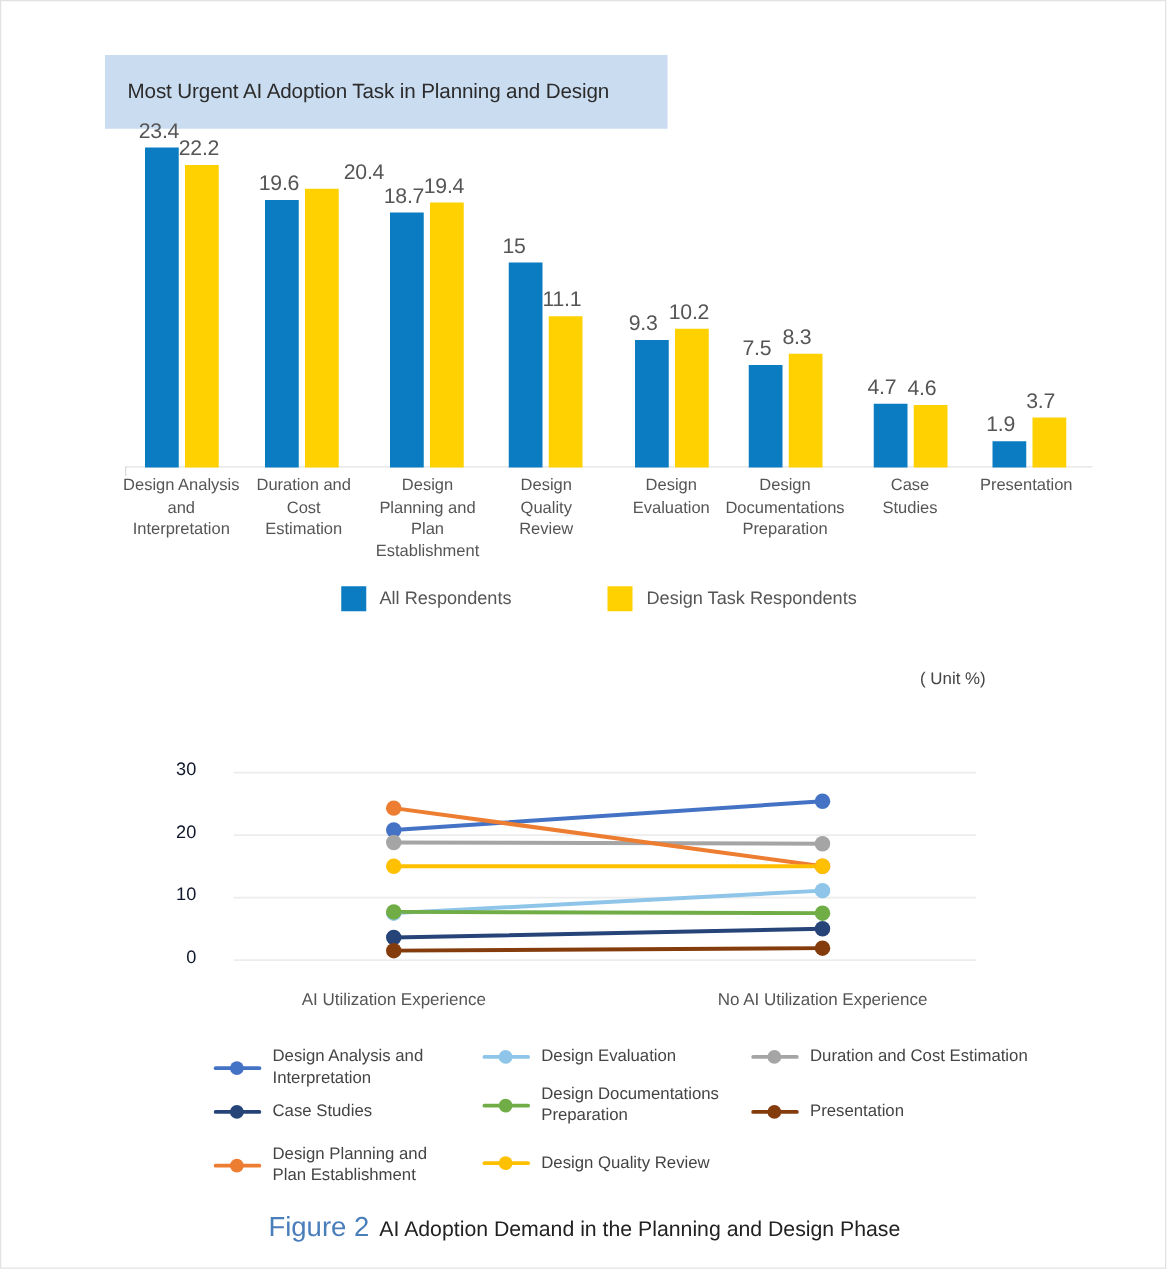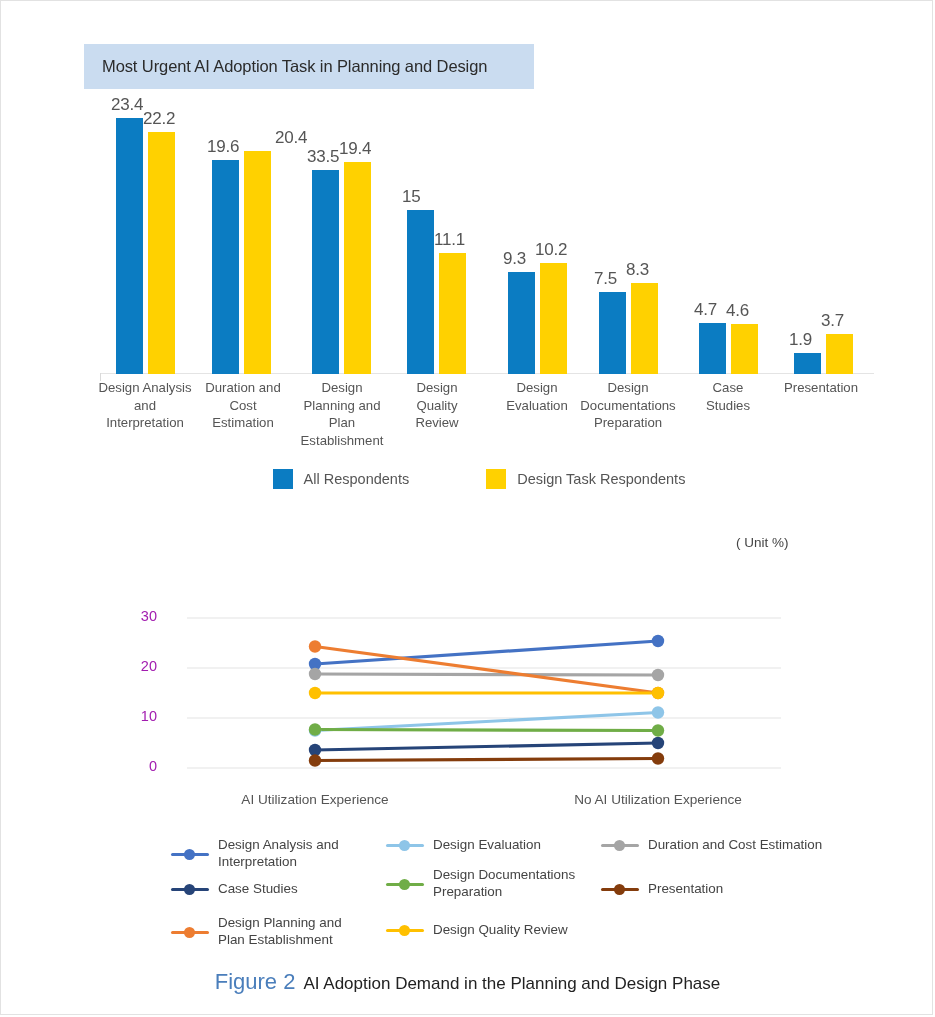--- a/index.html
+++ b/index.html
@@ -33,7 +33,7 @@
     letter-spacing:-0.1px;
     white-space:nowrap;
   }
-  #band-1 { left:83px; top:43px; width:450px; height:45px; }
+  #band-1 { left:83px; top:43px; width:450px; height:59px; }
   #band-2 { left:83px; top:529px; width:450px; height:45px; }
 
   .unit-label {

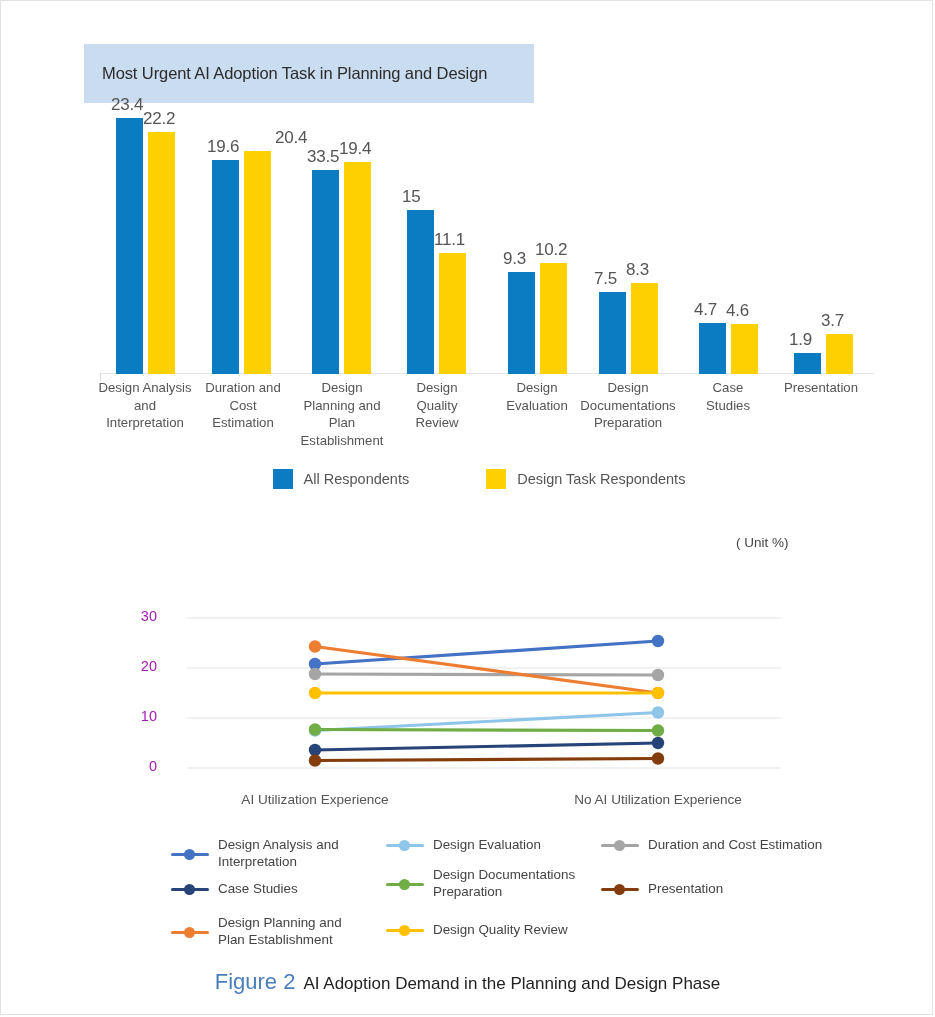--- a/index.html
+++ b/index.html
@@ -220,7 +220,7 @@
         </div>
         <div class="bar-group" style="left: 208px; width: 70px;">
           <div class="bar series-a" style="height: 204.204px; background: rgb(11, 124, 194);"></div>
-          <div class="bar-value" style="bottom: 207.204px; left: -1px;">33.5</div>
+          <div class="bar-value" style="bottom: 207.204px; left: -1px;">18.7</div>
           <div class="bar series-b" style="height: 211.848px; background: rgb(255, 209, 0);"></div>
           <div class="bar-value" style="bottom: 214.848px; left: 31px;">19.4</div>
           <div class="bar-cat" style="width: 96px; left: -14px;">Design Planning and Plan Establishment</div>

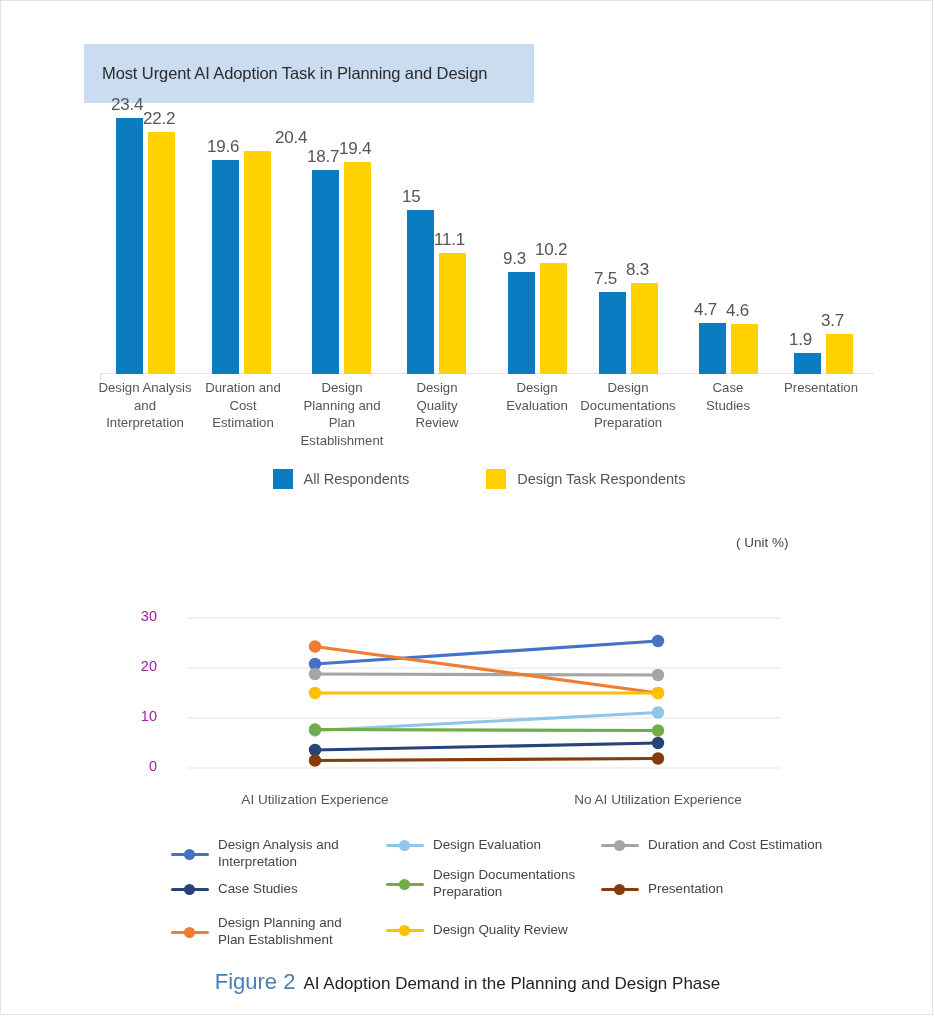--- a/index.html
+++ b/index.html
@@ -122,7 +122,7 @@
     width:36px;
     text-align:right;
     font-size:14.5px;
-    color:#a21caf;
+    color:#0f172a;
   }
   .xtick {
     position:absolute;

